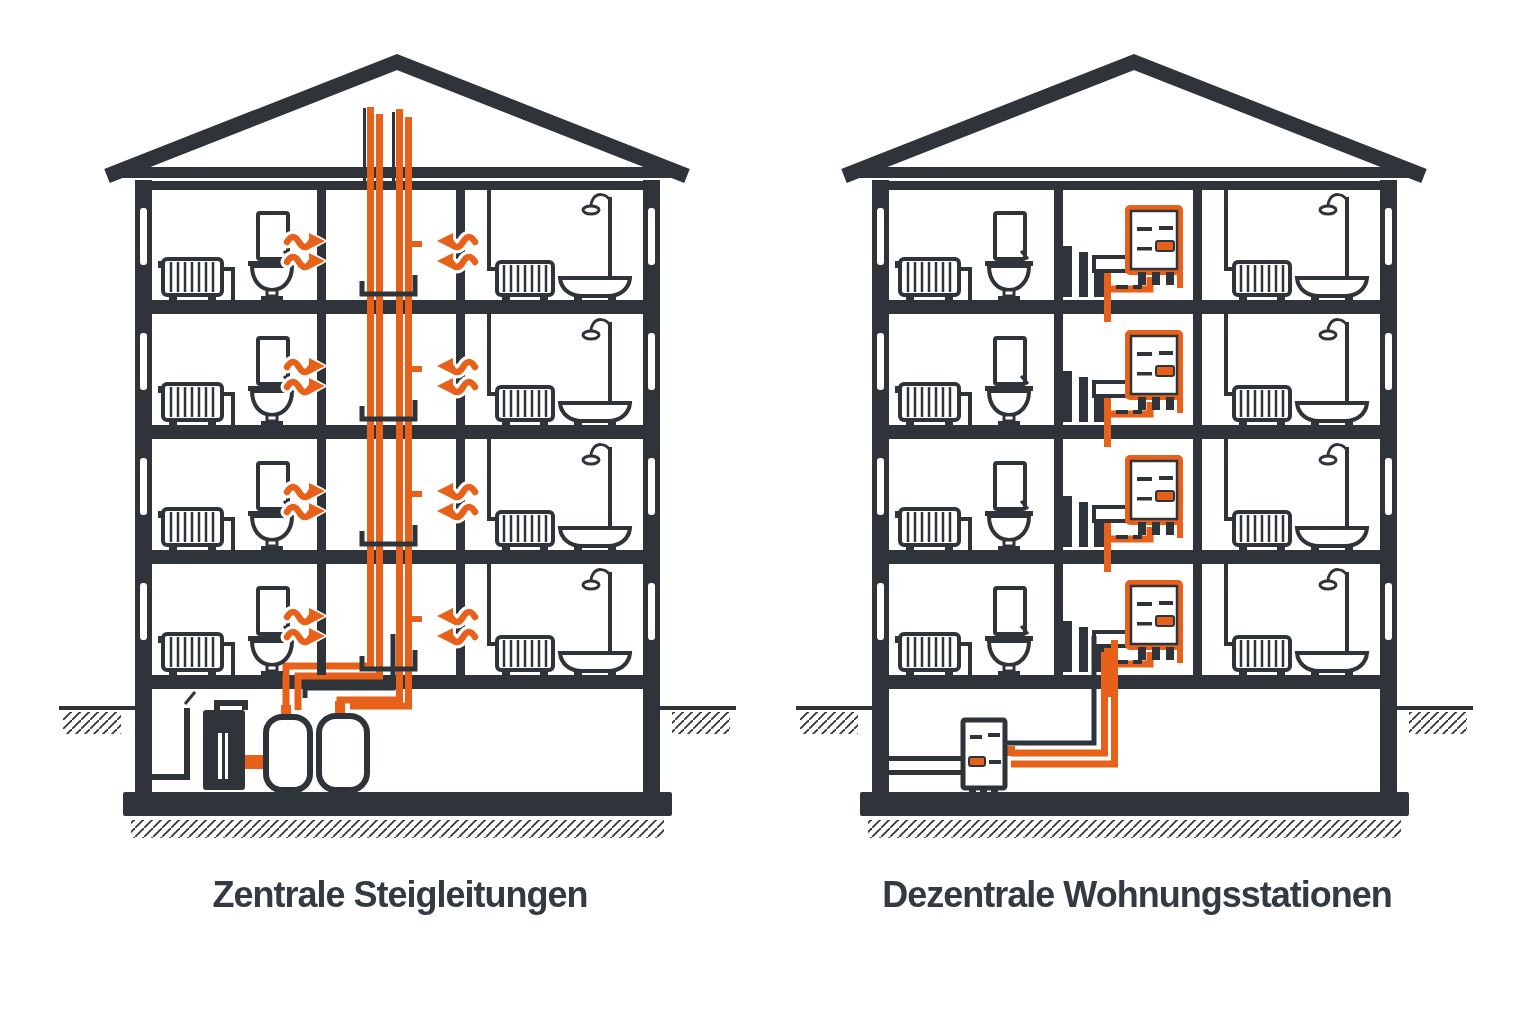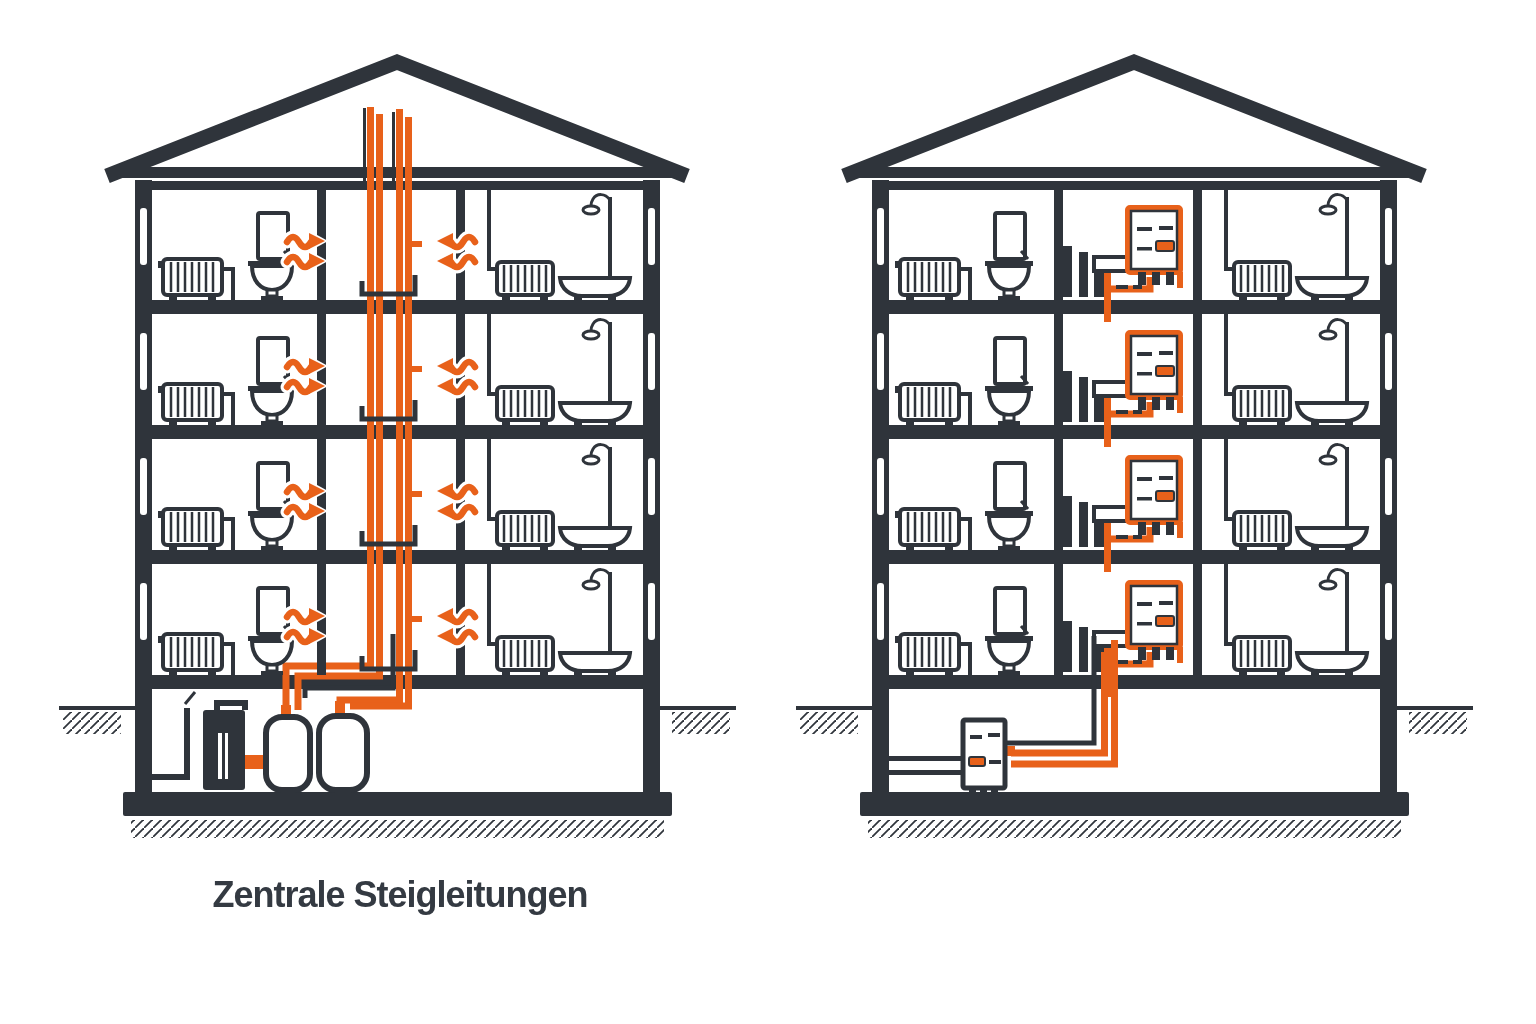--- a/index.html
+++ b/index.html
@@ -230,6 +230,7 @@
 </svg>
 
 <div class="caption" id="cap-left">Zentrale Steigleitungen</div>
+<div class="caption" id="cap-right">Dezentrale Wohnungsstationen</div>
 
 </div>
 

